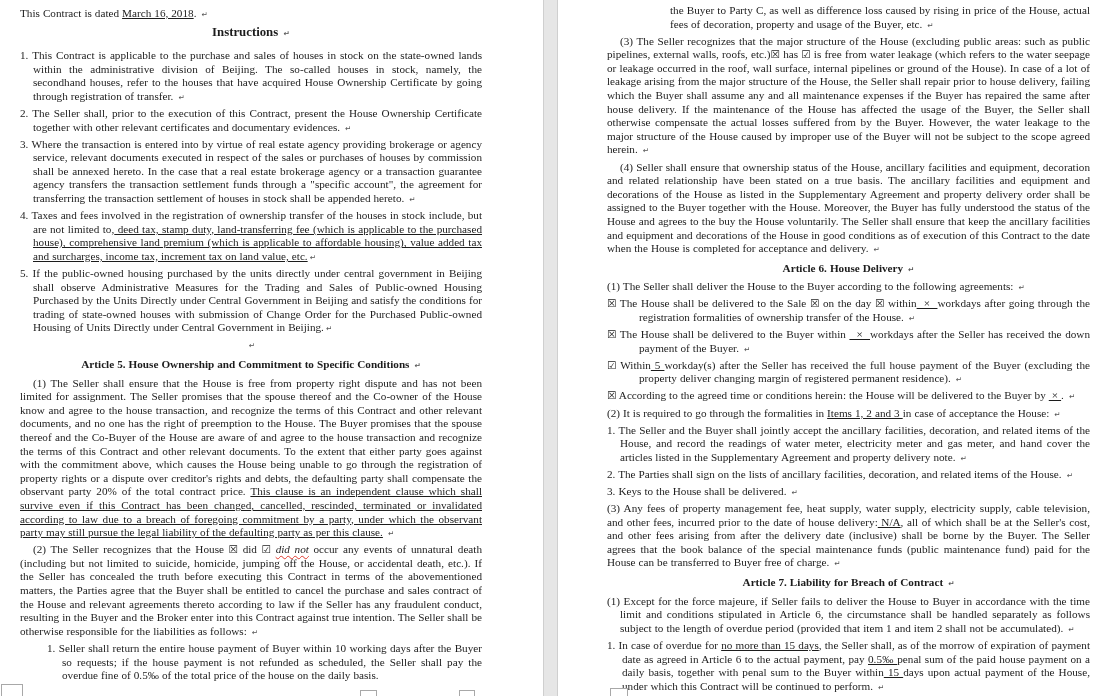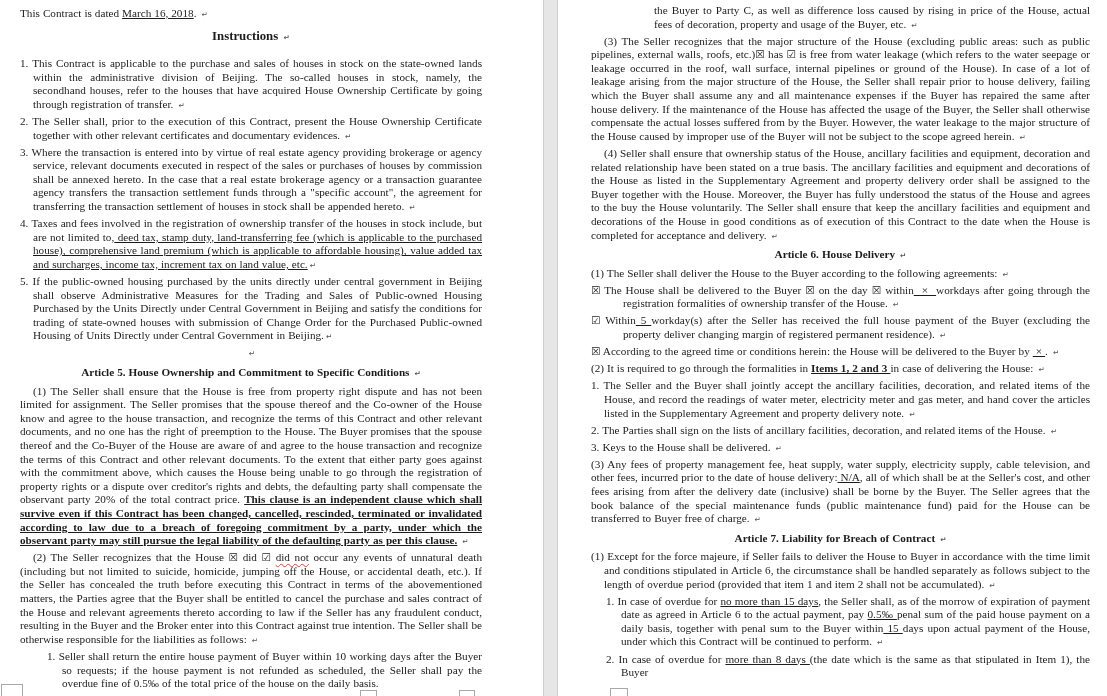--- a/index.html
+++ b/index.html
@@ -12,7 +12,7 @@
   .page{background:#fff;box-sizing:border-box;overflow:hidden;height:696px;}
   .page.left{width:543px;padding:7px 61px 0 20px;}
   .divider{width:15px;height:696px;background:#e6e6e6;border-left:1px solid #cfcfcf;border-right:1px solid #cfcfcf;box-sizing:border-box;flex:none;}
-  .page.right{flex:1;padding:4px 17px 0 33px;}
+  .page.right{flex:1;padding:4px 17px 0 49px;}
   .blk{font-size:11.2px;line-height:13.6px;text-align:justify;margin:0 0 2.5px 0;word-spacing:0.2px;}
   .blk.dateline{text-align:left;}
   .blk.title{font-size:14.8px;line-height:18px;font-weight:bold;text-align:center;margin:3px 0 4px;}

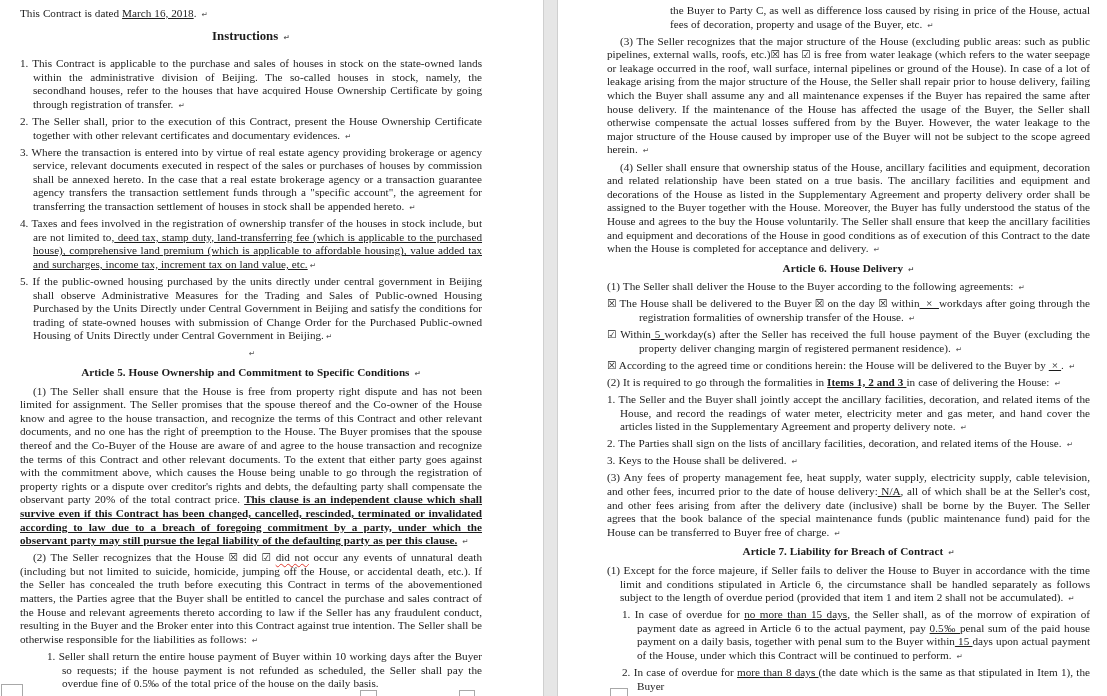--- a/index.html
+++ b/index.html
@@ -16,7 +16,7 @@
   .blk{font-size:11.2px;line-height:13.6px;text-align:justify;margin:0 0 2.5px 0;word-spacing:0.2px;}
   .blk.dateline{text-align:left;}
   .blk.title{font-size:14.8px;line-height:18px;font-weight:bold;text-align:center;margin:3px 0 4px;}
-  .blk.subtitle{font-size:12.8px;line-height:24px;font-weight:bold;text-align:center;margin:0 0 7px;}
+  .blk.subtitle{font-size:12.8px;line-height:16px;font-weight:bold;text-align:center;margin:0 0 7px;}
   .blk.article{font-weight:bold;text-align:center;margin:5px 0 4px;}
   .blk.blank{text-align:center;}
   .blk.para{text-indent:13px;}

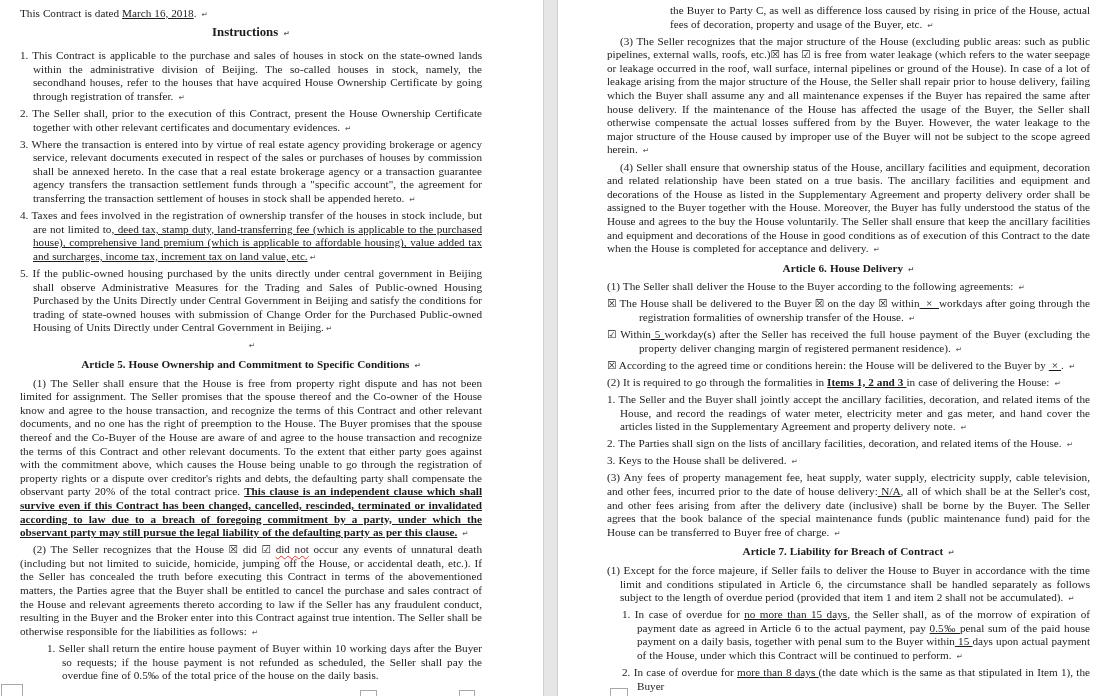--- a/index.html
+++ b/index.html
@@ -63,7 +63,7 @@
       <div class="blk para"><span>(4) Seller shall ensure that ownership status of the House, ancillary facilities and equipment, decoration and related relationship have been stated on a true basis. The ancillary facilities and equipment and decorations of the House as listed in the Supplementary Agreement and property delivery order shall be assigned to the Buyer together with the House. Moreover, the Buyer has fully understood the status of the House and agrees to the buy the House voluntarily. The Seller shall ensure that keep the ancillary facilities and equipment and decorations of the House in good conditions as of execution of this Contract to the date when the House is completed for acceptance and delivery. </span><span class="mark">↵</span></div>
       <div class="blk article"><span>Article 6. House Delivery </span><span class="mark">↵</span></div>
       <div class="blk flush"><span>(1) The Seller shall deliver the House to the Buyer according to the following agreements: </span><span class="mark">↵</span></div>
-      <div class="blk cbx"><span class="cb">☒</span><span> The House shall be delivered to the Buyer </span><span class="cb">☒</span><span> on the day </span><span class="cb">☒</span><span> within</span><span class="u">&nbsp;&nbsp;×&nbsp;&nbsp;</span><span>workdays after going through the registration formalities of ownership transfer of the House. </span><span class="mark">↵</span></div>
+      <div class="blk cbx"><span class="cb">☒</span><span> The House shall be delivered to the Sale </span><span class="cb">☒</span><span> on the day </span><span class="cb">☒</span><span> within</span><span class="u">&nbsp;&nbsp;×&nbsp;&nbsp;</span><span>workdays after going through the registration formalities of ownership transfer of the House. </span><span class="mark">↵</span></div>
       <div class="blk cbx"><span class="cb">☑</span><span> Within</span><span class="u">&nbsp;5&nbsp;</span><span>workday(s) after the Seller has received the full house payment of the Buyer (excluding the property deliver changing margin of registered permanent residence). </span><span class="mark">↵</span></div>
       <div class="blk cbx"><span class="cb">☒</span><span> According to the agreed time or conditions herein: the House will be delivered to the Buyer by </span><span class="u">&nbsp;×&nbsp;</span><span>. </span><span class="mark">↵</span></div>
       <div class="blk flush"><span>(2) It is required to go through the formalities in </span><span class="b u">Items 1, 2 and 3 </span><span>in case of delivering the House: </span><span class="mark">↵</span></div>

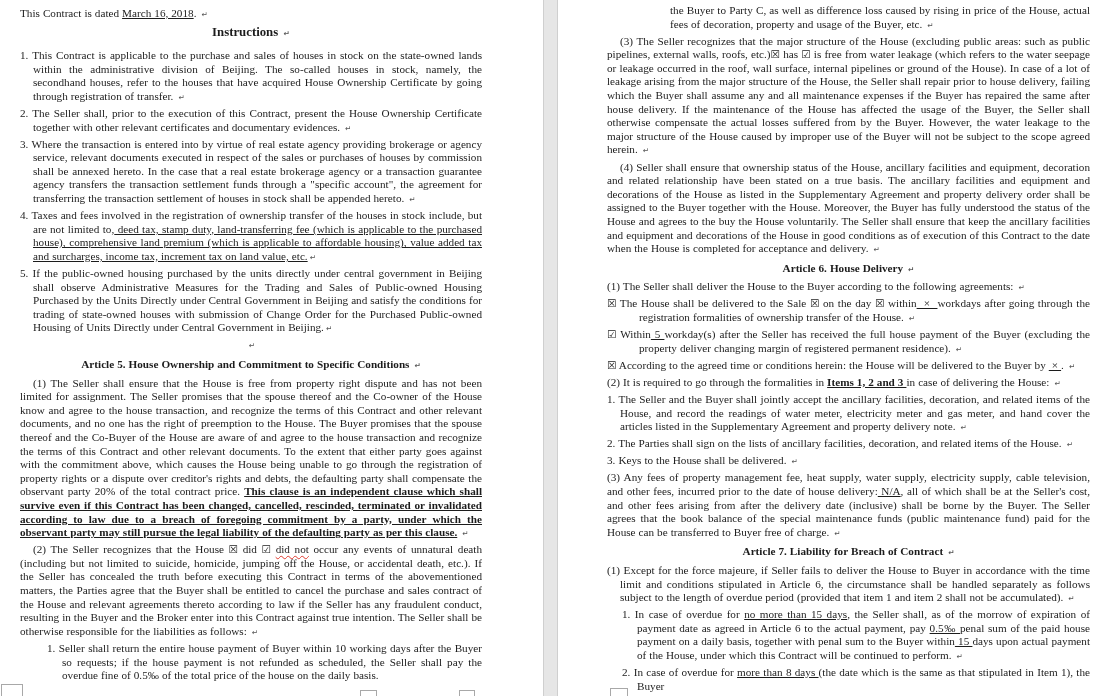--- a/index.html
+++ b/index.html
@@ -64,6 +64,7 @@
       <div class="blk article"><span>Article 6. House Delivery </span><span class="mark">↵</span></div>
       <div class="blk flush"><span>(1) The Seller shall deliver the House to the Buyer according to the following agreements: </span><span class="mark">↵</span></div>
       <div class="blk cbx"><span class="cb">☒</span><span> The House shall be delivered to the Sale </span><span class="cb">☒</span><span> on the day </span><span class="cb">☒</span><span> within</span><span class="u">&nbsp;&nbsp;×&nbsp;&nbsp;</span><span>workdays after going through the registration formalities of ownership transfer of the House. </span><span class="mark">↵</span></div>
+      <div class="blk cbx"><span class="cb">☒</span><span> The House shall be delivered to the Buyer within </span><span class="u">&nbsp;&nbsp;×&nbsp;&nbsp;</span><span>workdays after the Seller has received the down payment of the Buyer. </span><span class="mark">↵</span></div>
       <div class="blk cbx"><span class="cb">☑</span><span> Within</span><span class="u">&nbsp;5&nbsp;</span><span>workday(s) after the Seller has received the full house payment of the Buyer (excluding the property deliver changing margin of registered permanent residence). </span><span class="mark">↵</span></div>
       <div class="blk cbx"><span class="cb">☒</span><span> According to the agreed time or conditions herein: the House will be delivered to the Buyer by </span><span class="u">&nbsp;×&nbsp;</span><span>. </span><span class="mark">↵</span></div>
       <div class="blk flush"><span>(2) It is required to go through the formalities in </span><span class="b u">Items 1, 2 and 3 </span><span>in case of delivering the House: </span><span class="mark">↵</span></div>

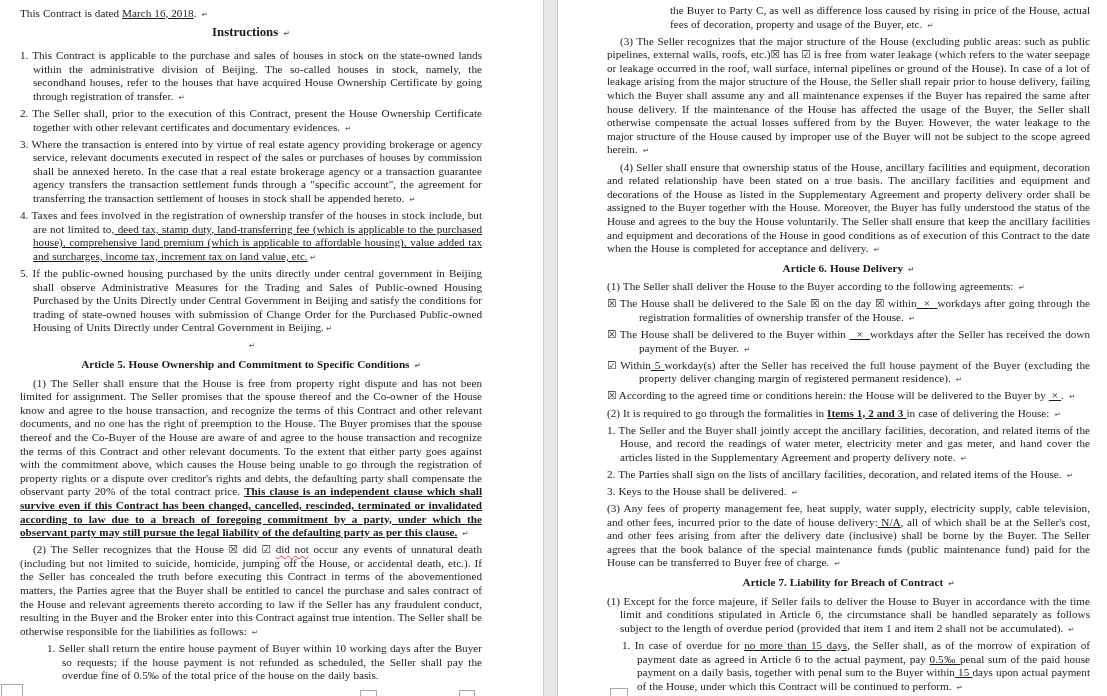--- a/index.html
+++ b/index.html
@@ -26,7 +26,7 @@
   .blk.listb{margin-left:15px;padding-left:15px;text-indent:-15px;}
   .blk.cont{padding-left:63px;}
   .blk.flush{}
-  .b{font-weight:bold;}
+  .b{font-weight:normal;}
   .u{text-decoration:underline;}
   .i{}
   .sq{text-decoration:underline wavy #e03a2f 1px;text-underline-offset:2px;}

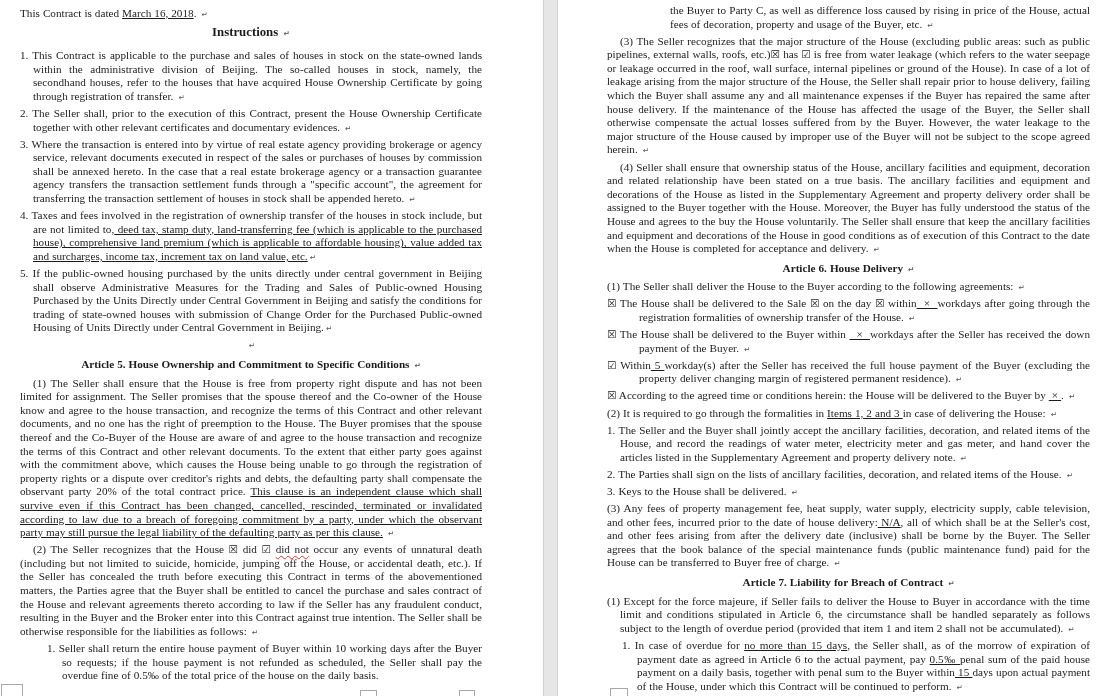--- a/index.html
+++ b/index.html
@@ -67,7 +67,7 @@
       <div class="blk cbx"><span class="cb">☒</span><span> The House shall be delivered to the Buyer within </span><span class="u">&nbsp;&nbsp;×&nbsp;&nbsp;</span><span>workdays after the Seller has received the down payment of the Buyer. </span><span class="mark">↵</span></div>
       <div class="blk cbx"><span class="cb">☑</span><span> Within</span><span class="u">&nbsp;5&nbsp;</span><span>workday(s) after the Seller has received the full house payment of the Buyer (excluding the property deliver changing margin of registered permanent residence). </span><span class="mark">↵</span></div>
       <div class="blk cbx"><span class="cb">☒</span><span> According to the agreed time or conditions herein: the House will be delivered to the Buyer by </span><span class="u">&nbsp;×&nbsp;</span><span>. </span><span class="mark">↵</span></div>
-      <div class="blk flush"><span>(2) It is required to go through the formalities in </span><span class="b u">Items 1, 2 and 3 </span><span>in case of delivering the House: </span><span class="mark">↵</span></div>
+      <div class="blk flush"><span>(2) It is required to go through the formalities in </span><span class="b u">Items 1, 2 and 3 </span><span>in case of acceptance the House: </span><span class="mark">↵</span></div>
       <div class="blk hang"><span>1. The Seller and the Buyer shall jointly accept the ancillary facilities, decoration, and related items of the House, and record the readings of water meter, electricity meter and gas meter, and hand cover the articles listed in the Supplementary Agreement and property delivery note. </span><span class="mark">↵</span></div>
       <div class="blk hang"><span>2. The Parties shall sign on the lists of ancillary facilities, decoration, and related items of the House. </span><span class="mark">↵</span></div>
       <div class="blk hang"><span>3. Keys to the House shall be delivered. </span><span class="mark">↵</span></div>

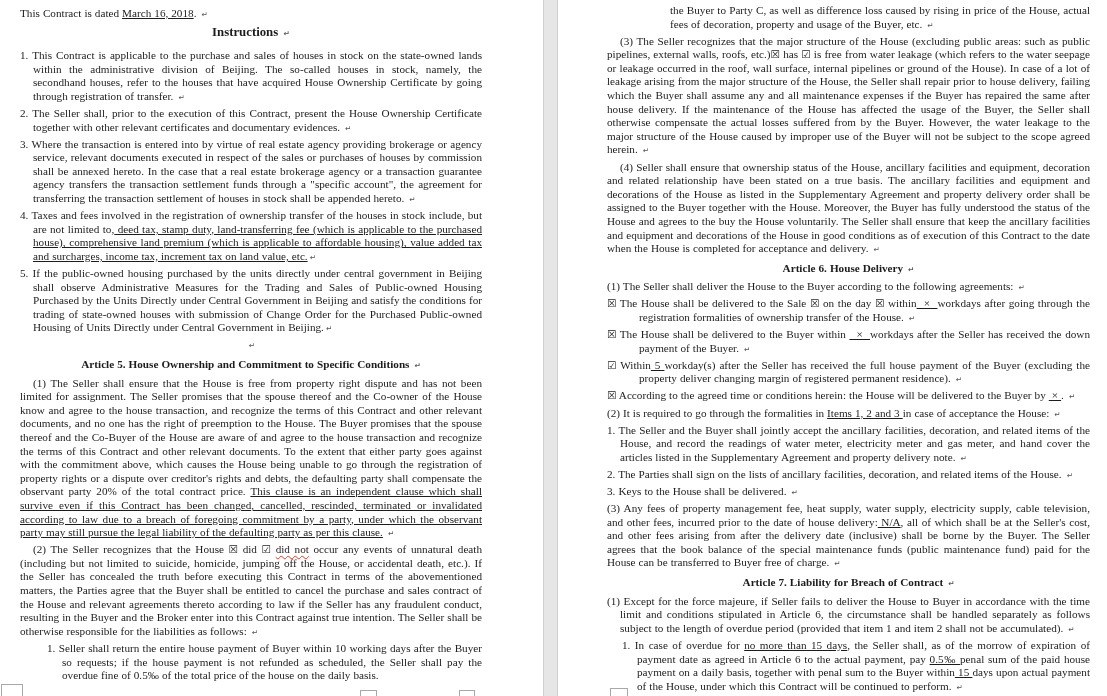--- a/index.html
+++ b/index.html
@@ -29,7 +29,7 @@
   .b{font-weight:normal;}
   .u{text-decoration:underline;}
   .i{}
-  .sq{text-decoration:underline wavy #e03a2f 1px;text-underline-offset:2px;}
+  .sq{text-decoration:underline wavy #e03a2f 1px;text-underline-offset:2px;font-style:italic;}
   .cb{font-family:"DejaVu Sans",sans-serif;font-size:10.5px;}
   .mark{font-family:"DejaVu Sans",sans-serif;font-size:7.5px;color:#555;margin-left:2px;}
   .cutoff-box{position:absolute;background:#fff;border:1px solid #a8a8a8;}

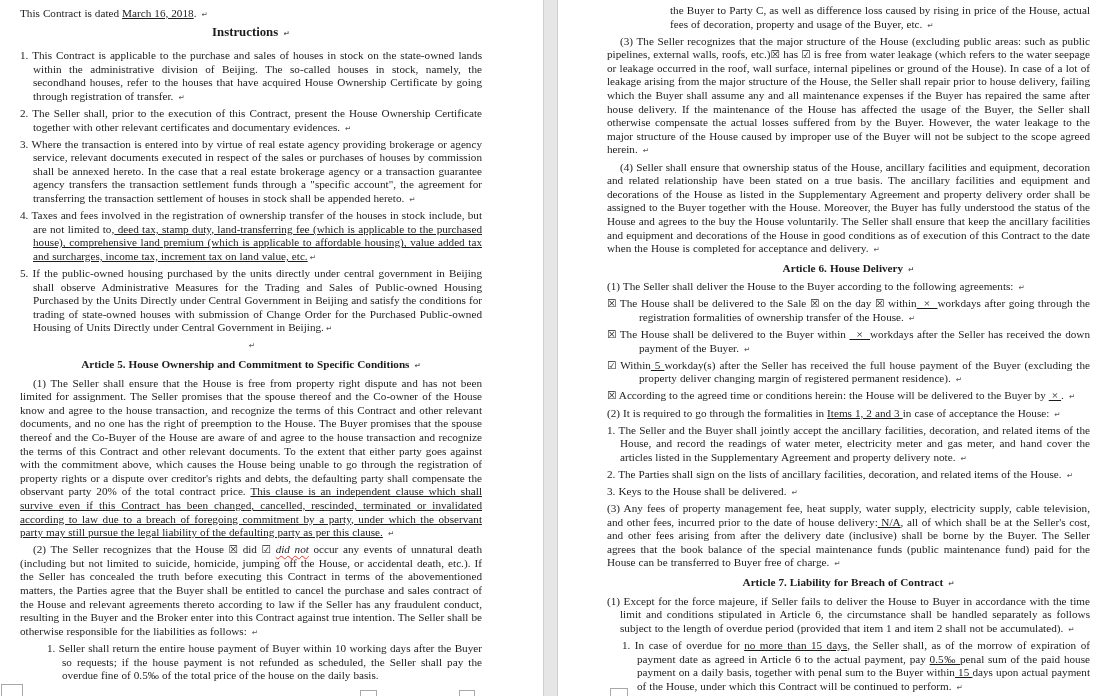--- a/index.html
+++ b/index.html
@@ -23,7 +23,7 @@
   .blk.hang{padding-left:13px;text-indent:-13px;}
   .blk.inner{margin-left:27px;padding-left:15px;text-indent:-15px;}
   .blk.cbx{padding-left:32px;text-indent:-32px;}
-  .blk.listb{margin-left:15px;padding-left:15px;text-indent:-15px;}
+  .blk.listb{padding-left:15px;text-indent:-15px;}
   .blk.cont{padding-left:63px;}
   .blk.flush{}
   .b{font-weight:normal;}

